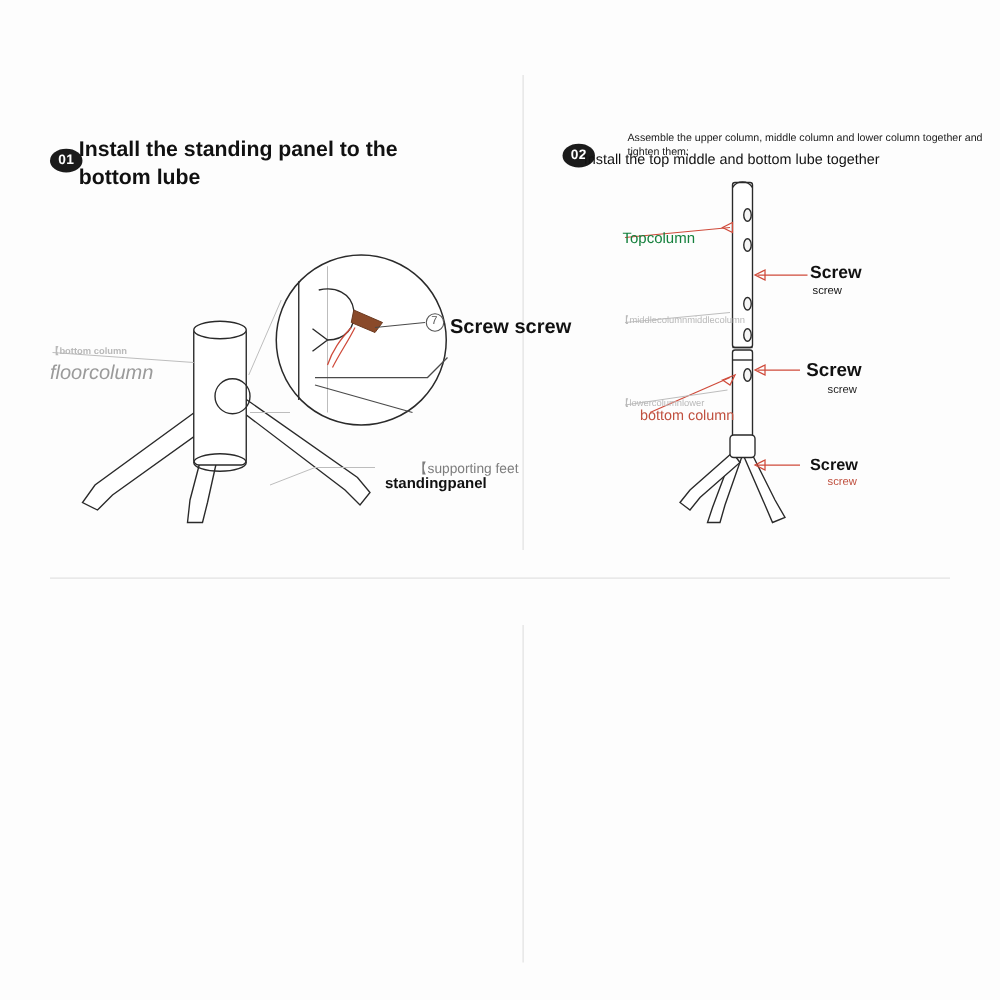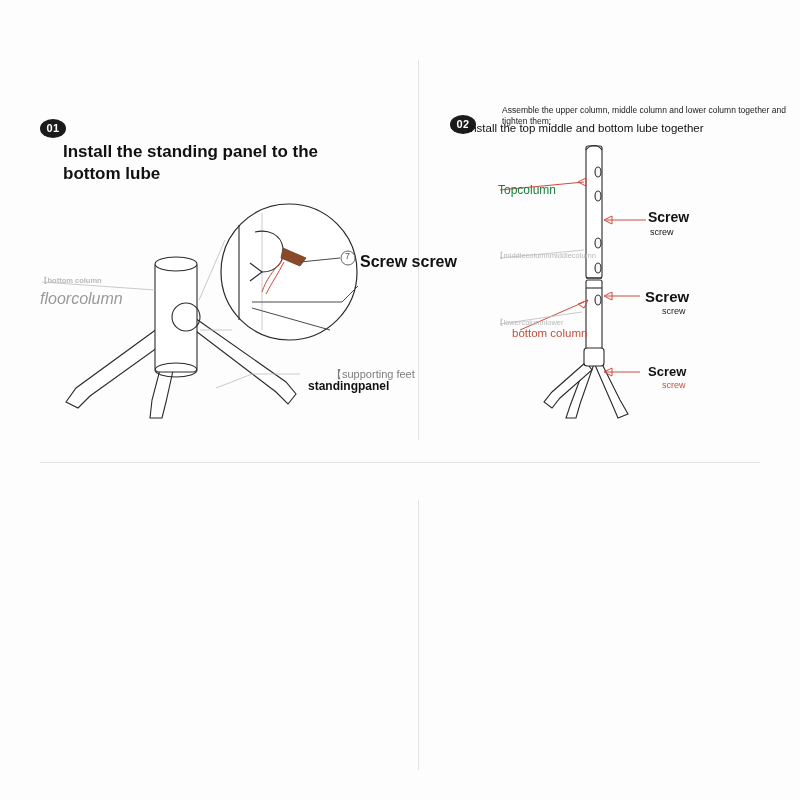--- a/index.html
+++ b/index.html
@@ -60,7 +60,6 @@
     font-weight: bold;
     line-height: 1.28;
     color: #111;
-    margin-top: 32px;
   }
   .subtitle-small {
     position: absolute;

